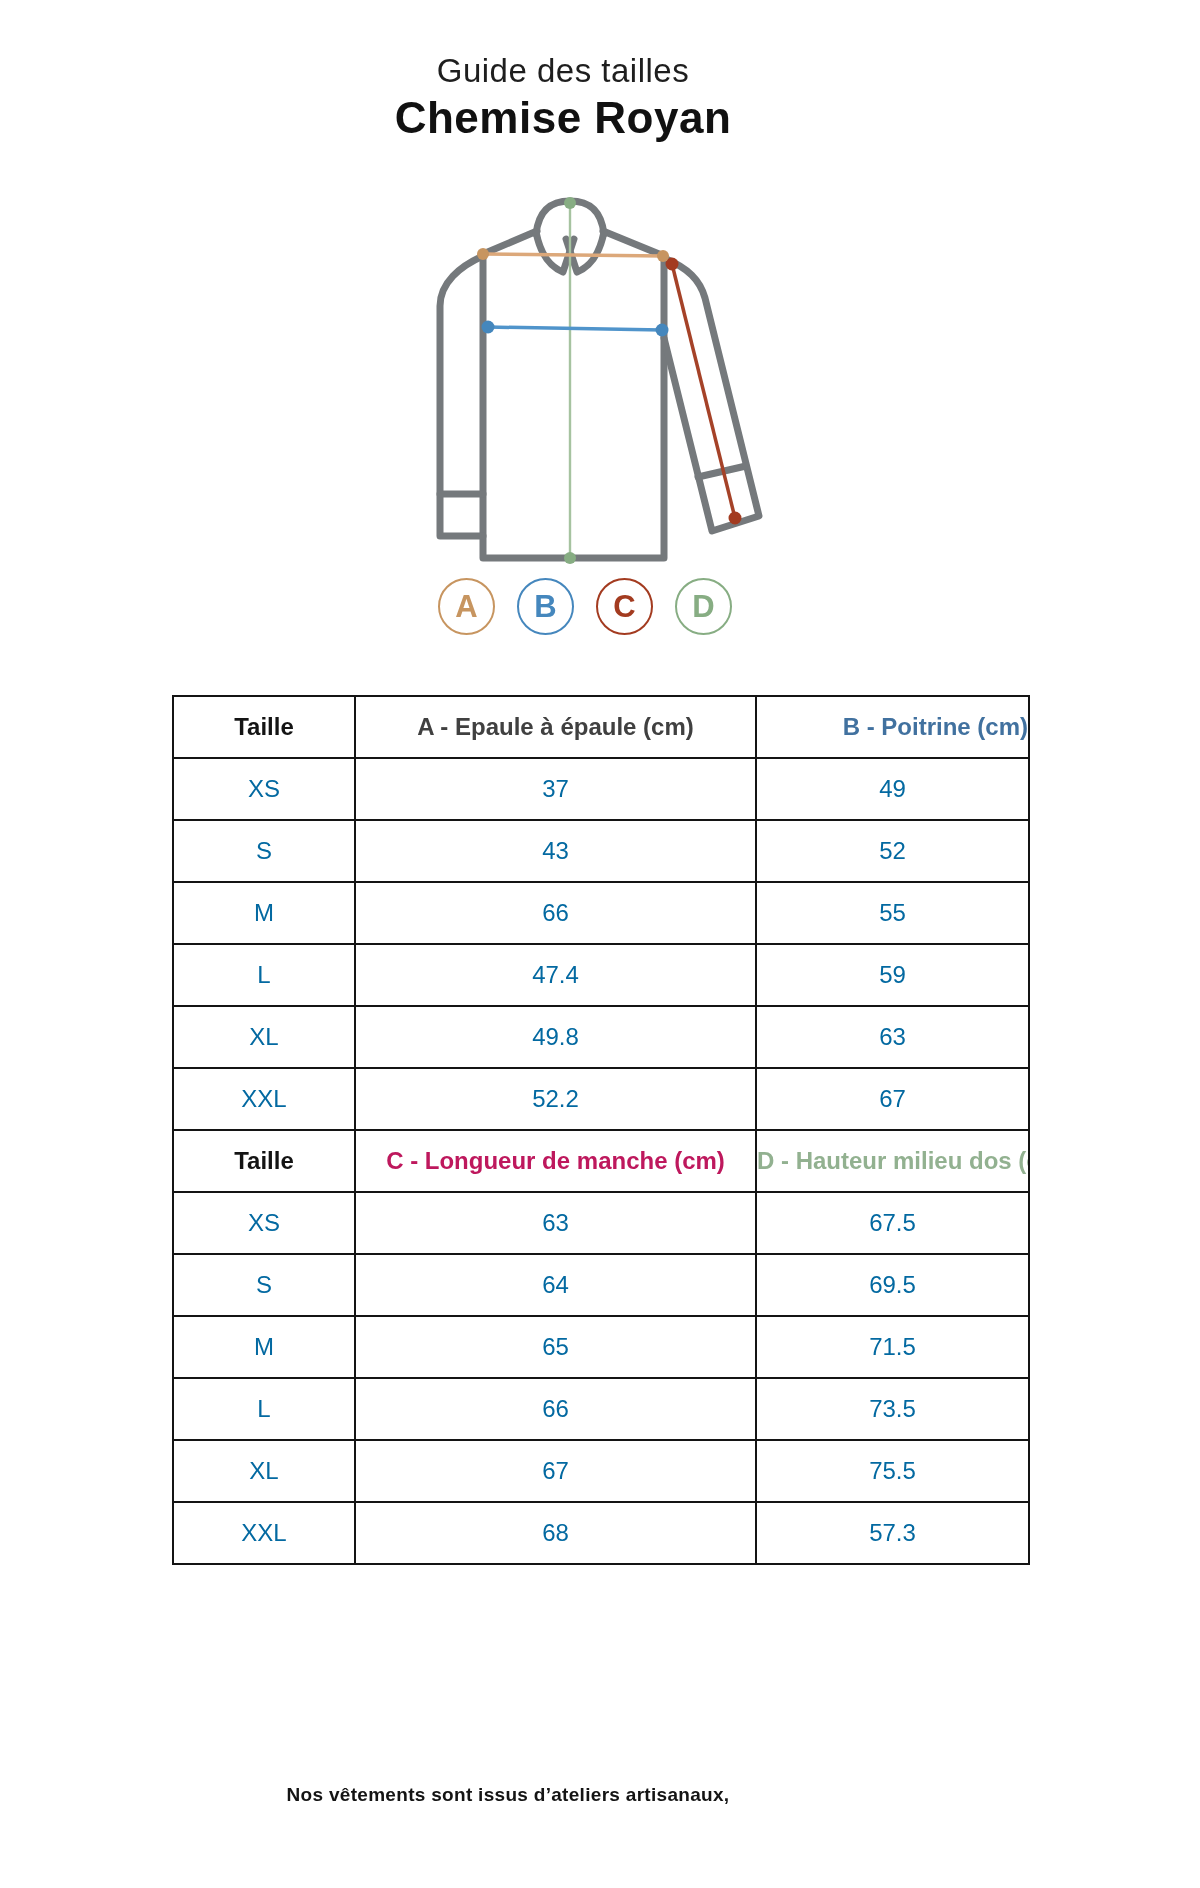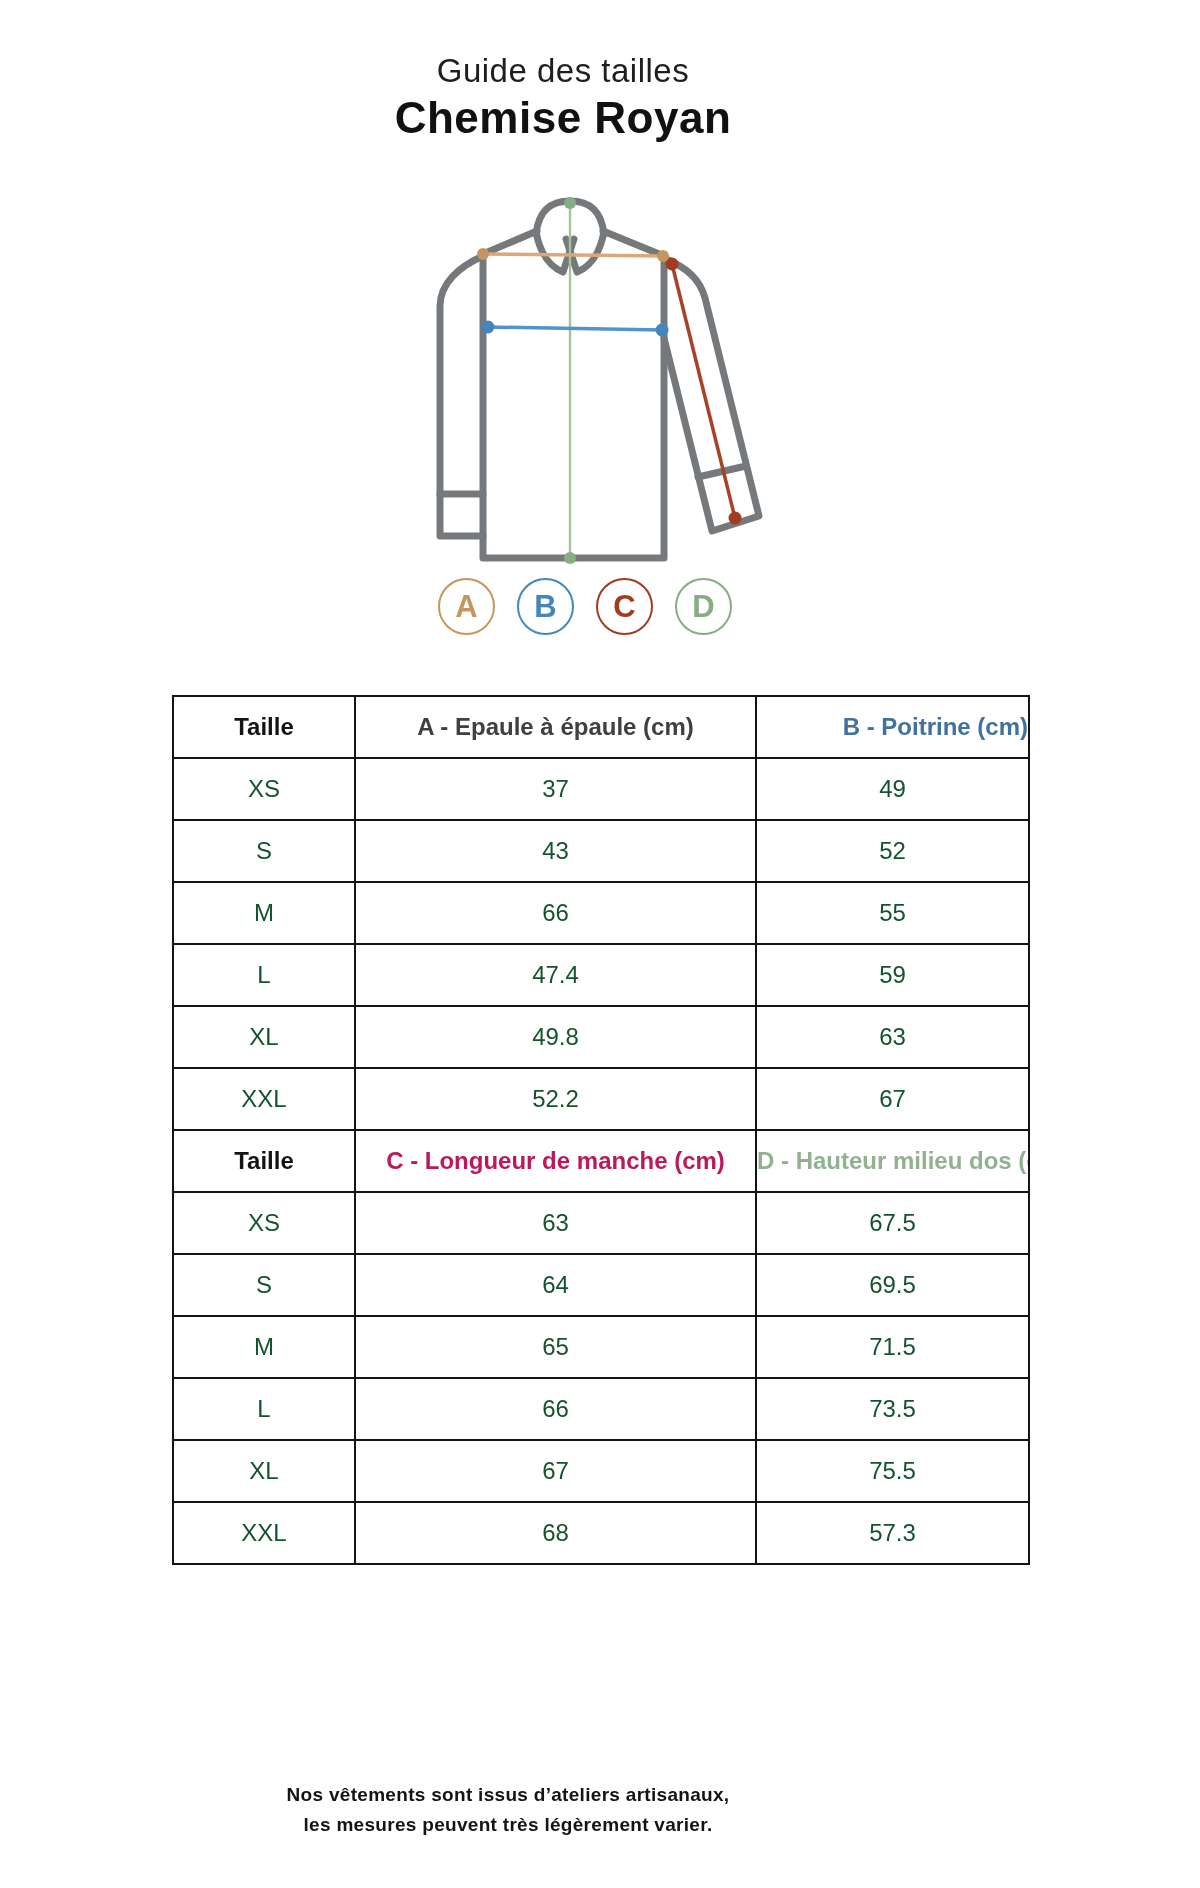--- a/index.html
+++ b/index.html
@@ -53,7 +53,7 @@
   }
   .size-table tr{height:62px;}
   .size-table th{font-weight:700;}
-  .size-table td{font-weight:400;color:#14532d;}
+  .size-table td{font-weight:400;color:#0369a1;}
   .col-size{width:182px;}
   .col-m1{width:401px;}
   .col-m2{width:273px;}

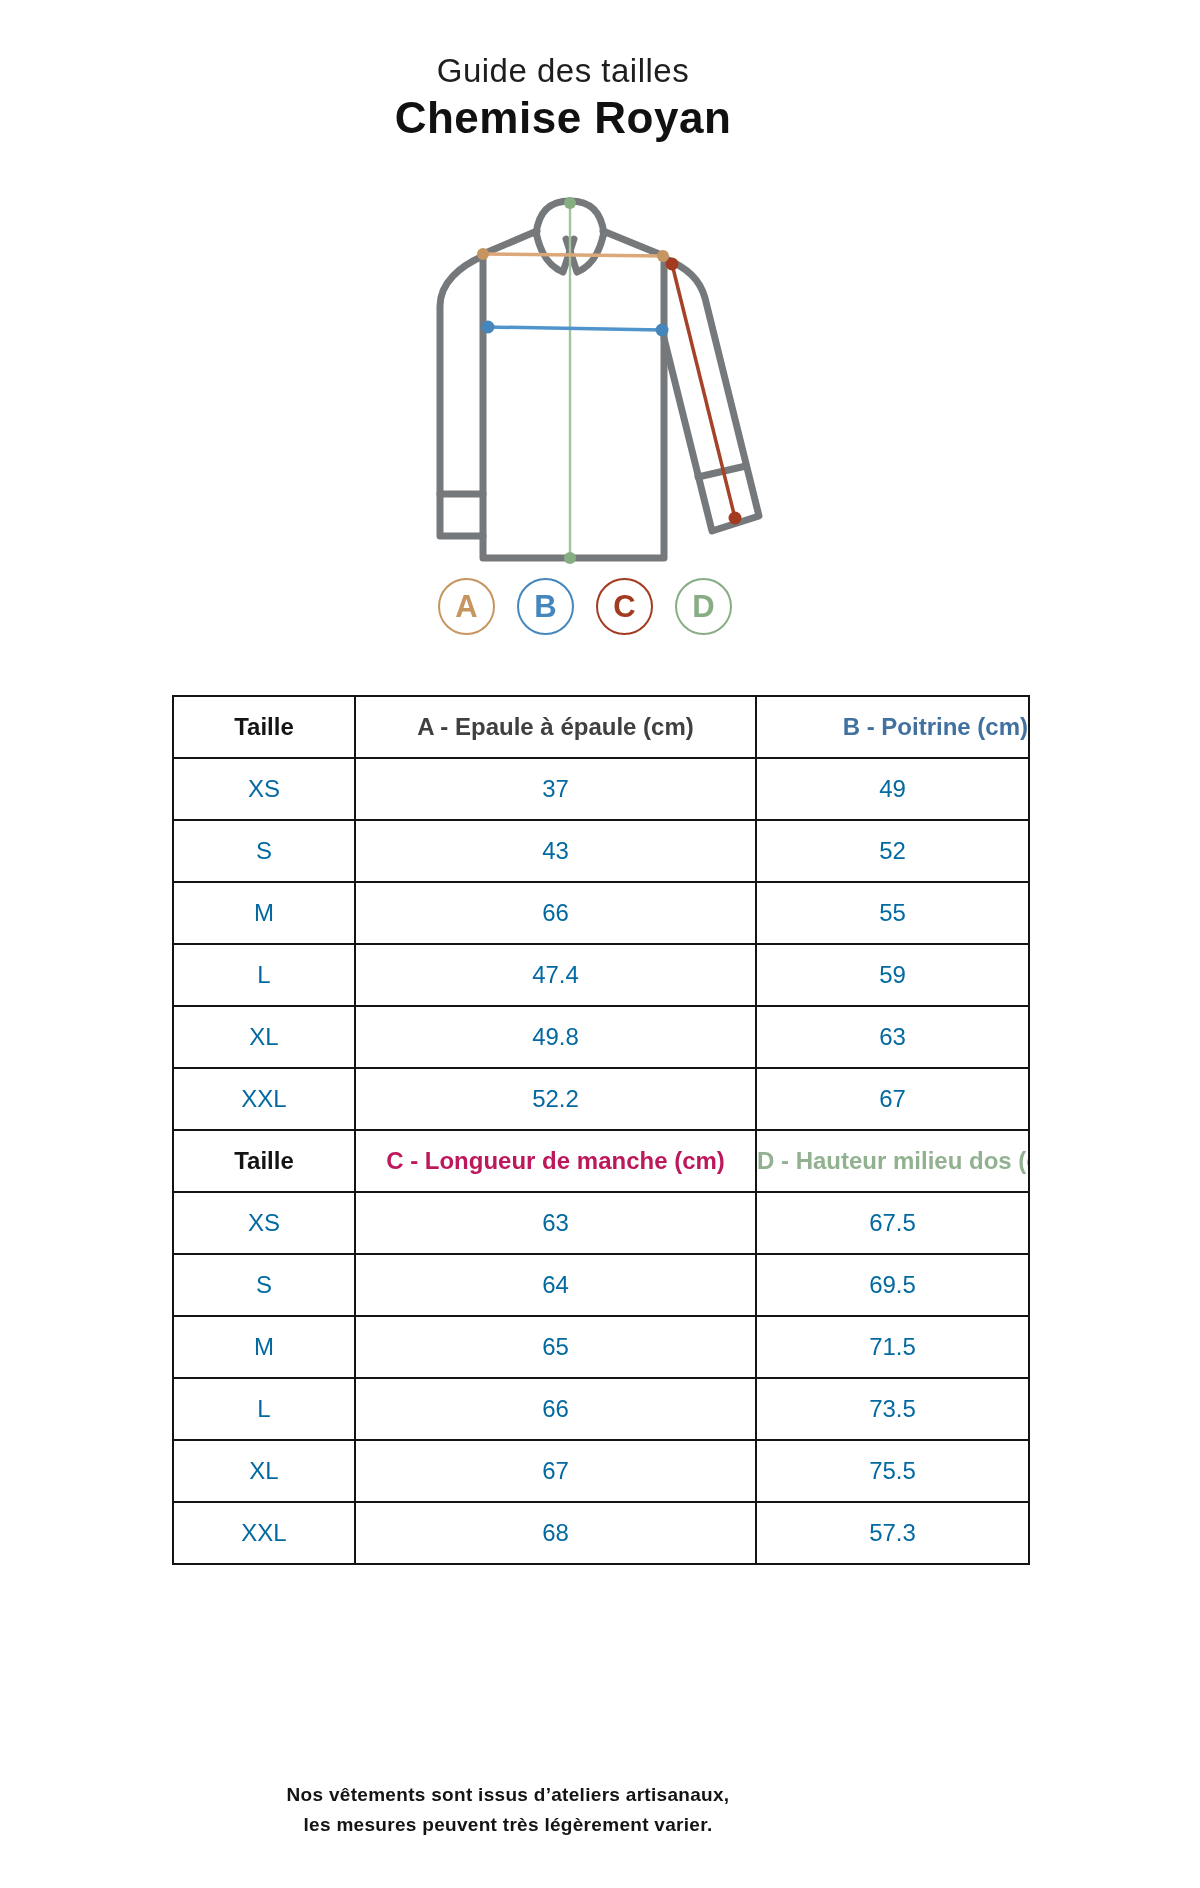--- a/index.html
+++ b/index.html
@@ -203,7 +203,6 @@
 
   <footer class="footnote">
     <div>Nos vêtements sont issus d’ateliers artisanaux,</div>
-    <div>les mesures peuvent très légèrement varier.</div>
   </footer>
 
 </div>

